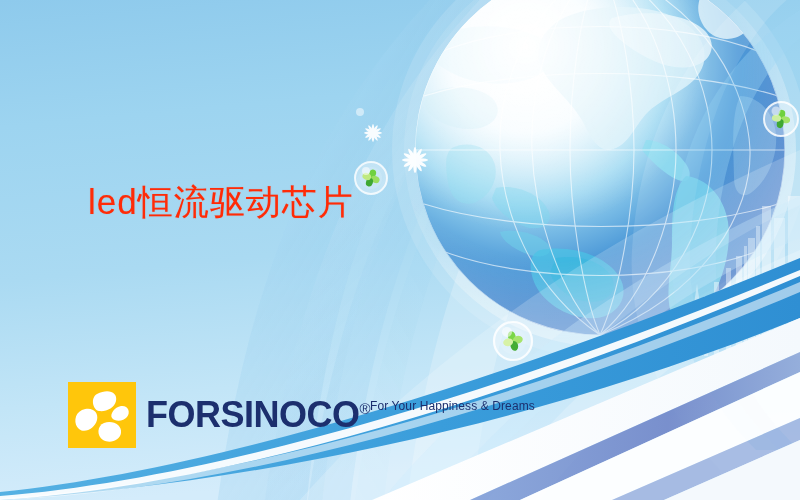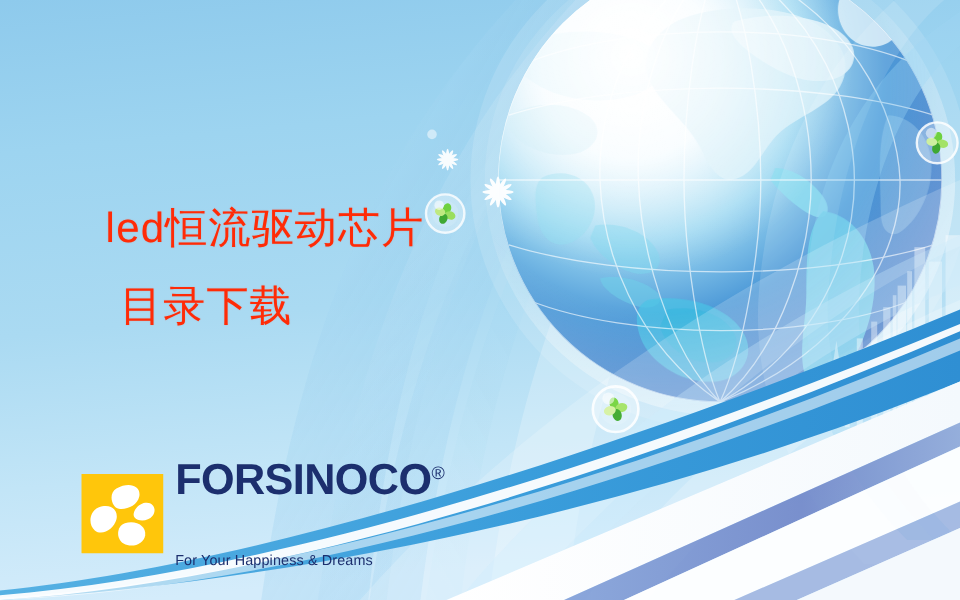--- a/index.html
+++ b/index.html
@@ -25,7 +25,7 @@
     white-space:nowrap;
     text-shadow:0 0 1px rgba(255,60,20,.35);
   }
-  #title-line-1 { left:88px; top:173px; }
+  #title-line-1 { left:88px; top:184px; }
   #title-line-2 { left:100px; top:238px; }
 
   #logo-block {

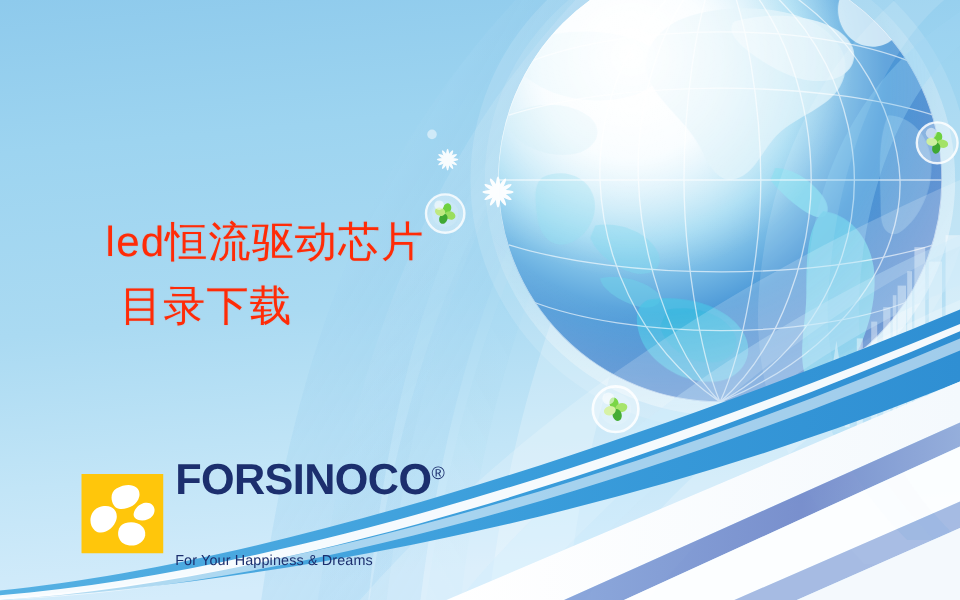--- a/index.html
+++ b/index.html
@@ -318,7 +318,6 @@
   </svg>
 
   <div class="txtline" id="title-line-1">led恒流驱动芯片</div>
-  <div class="txtline" id="title-line-2">目录下载</div>
 
   <div id="logo-block">
     <div id="logo-mark">

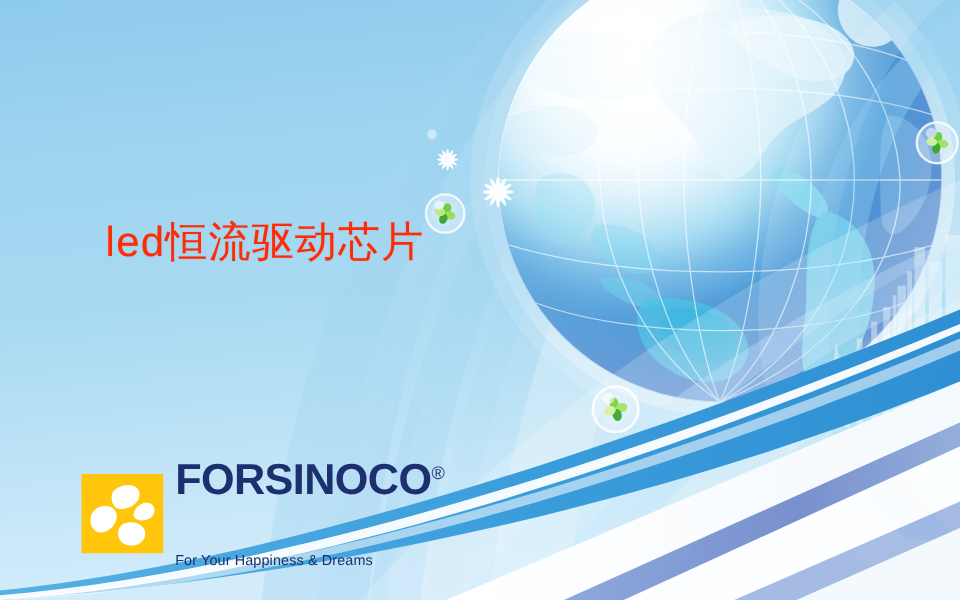--- a/index.html
+++ b/index.html
@@ -41,7 +41,7 @@
     position:relative;
     flex:0 0 auto;
   }
-  #logo-wordmark { display:flex; flex-direction:column; justify-content:center;gap:40px; }
+  #logo-wordmark { display:flex; flex-direction:row; justify-content:center; }
   #brand-name {
     font-size:36px;
     font-weight:bold;

